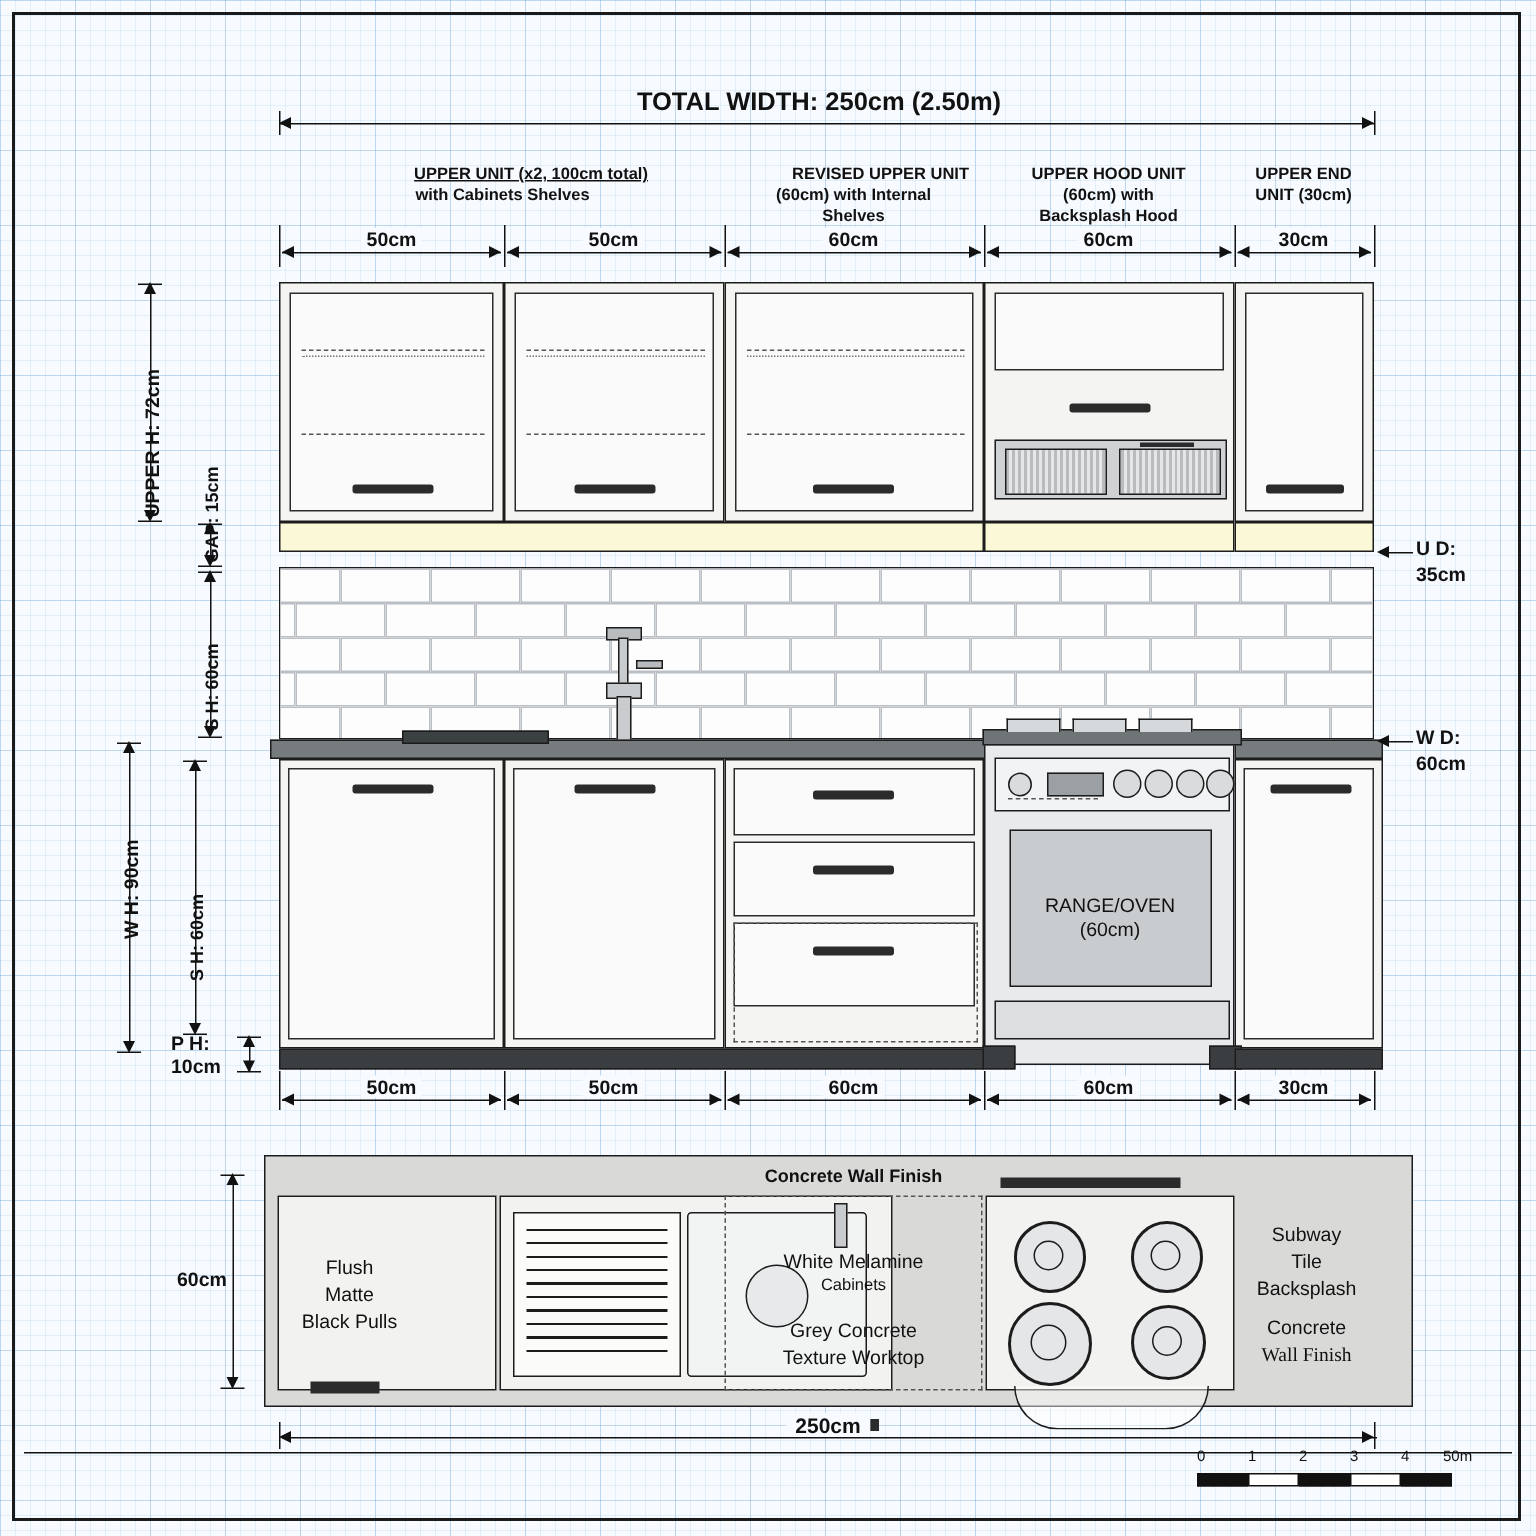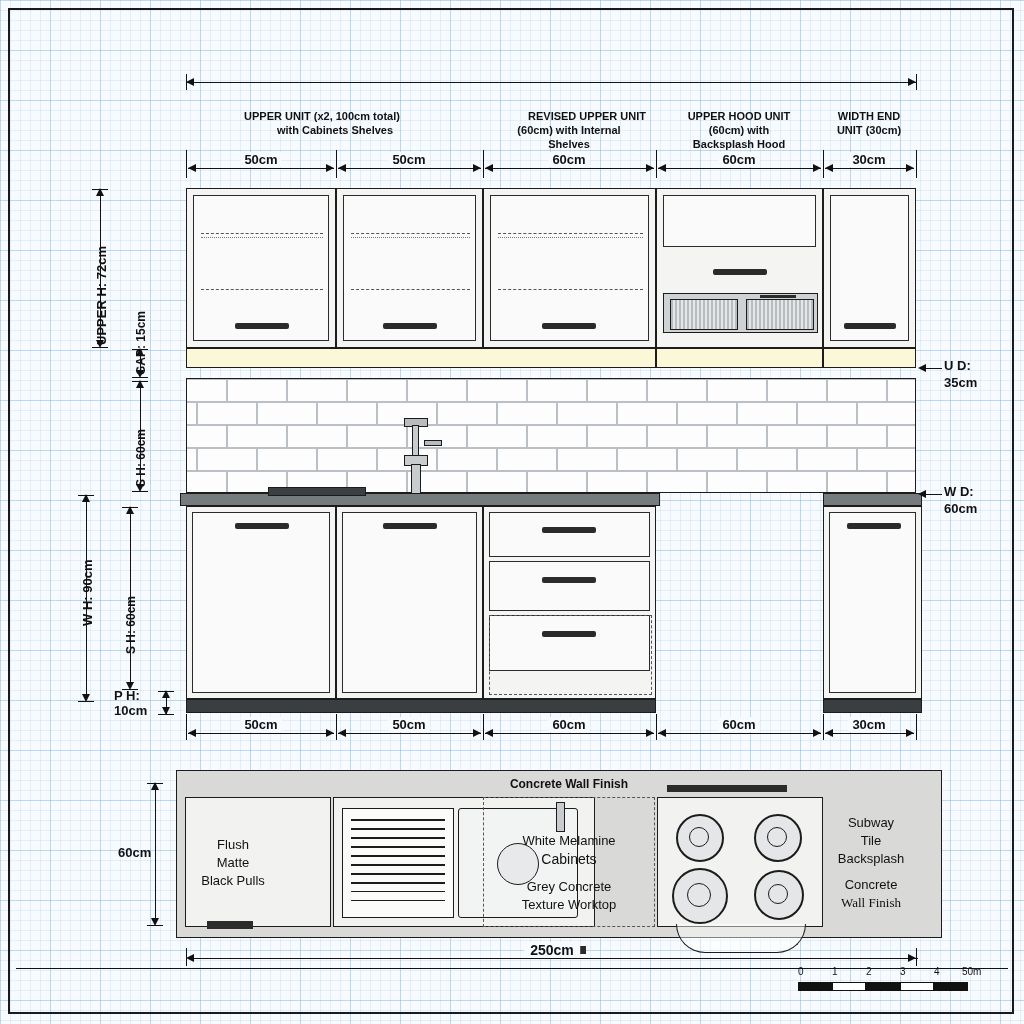--- a/index.html
+++ b/index.html
@@ -58,6 +58,7 @@
 <div id="stage">
   <div id="frame"></div>
 
+  <div class="txt ctr b" style="left:546px;top:58px;font-size:17px;">TOTAL WIDTH: 250cm (2.50m)</div>
   <div class="dimline" style="left:186px;top:82px;width:730px;"></div>
   <div class="arrowL" style="left:186px;top:78px;"></div>
   <div class="arrowR" style="left:908px;top:78px;"></div>

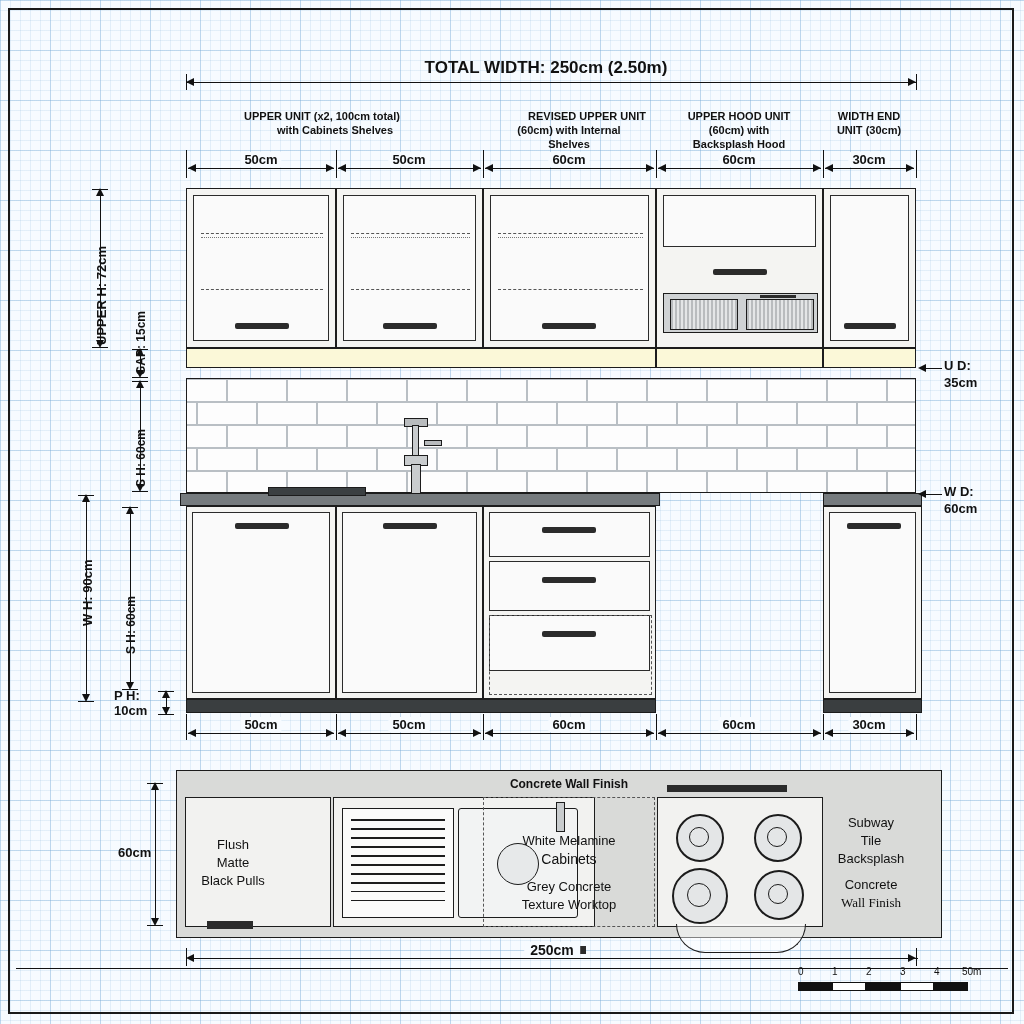--- a/index.html
+++ b/index.html
@@ -66,7 +66,7 @@
   <div class="dimvert" style="left:916px;top:74px;height:16px;"></div>
 
   <div>
-    <div class="txt ctr b" style="left:322px;top:110px;font-size:11px;">UPPER UNIT (x2, 100cm total)</div>
+    <div class="txt ctr b" style="left:354px;top:110px;font-size:11px;text-decoration:underline;">UPPER UNIT (x2, 100cm total)</div>
     <div class="txt ctr b" style="left:335px;top:124px;font-size:11px;">with Cabinets Shelves</div>
   </div>
   <div>

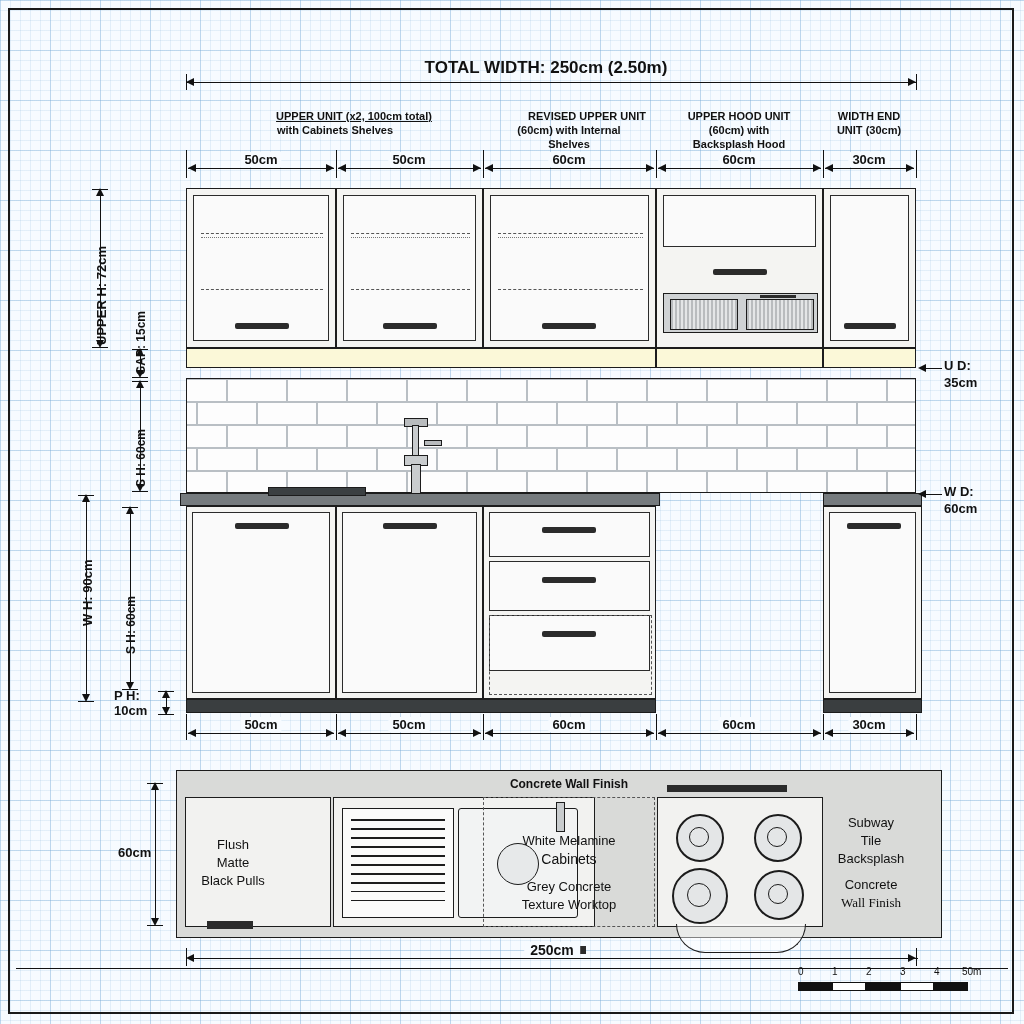--- a/index.html
+++ b/index.html
@@ -80,7 +80,7 @@
     <div class="txt ctr b" style="left:739px;top:138px;font-size:11px;">Backsplash Hood</div>
   </div>
   <div>
-    <div class="txt ctr b" style="left:869px;top:110px;font-size:11px;">WIDTH END</div>
+    <div class="txt ctr b" style="left:869px;top:110px;font-size:11px;">UPPER END</div>
     <div class="txt ctr b" style="left:869px;top:124px;font-size:11px;">UNIT (30cm)</div>
   </div>
 

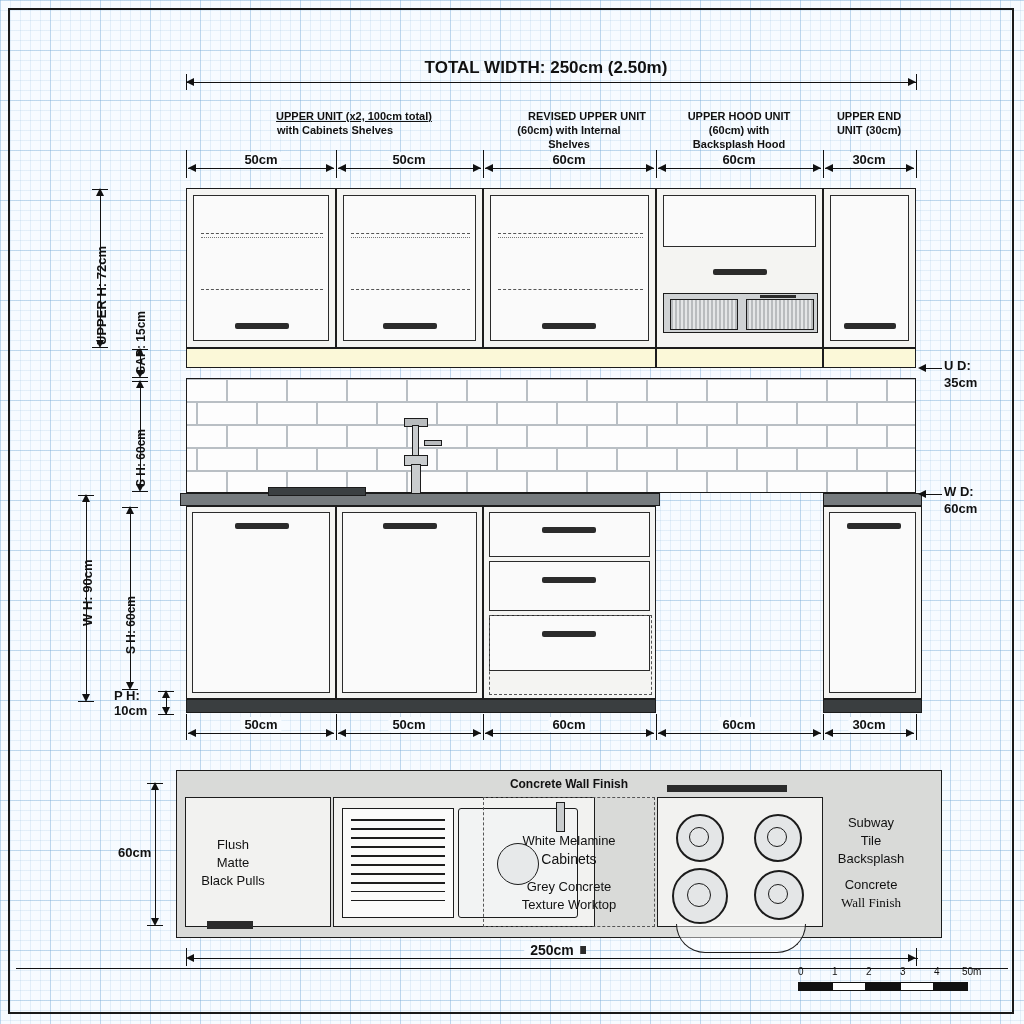--- a/index.html
+++ b/index.html
@@ -268,6 +268,29 @@
     <div class="pull" style="left:23px;top:16px;width:54px;"></div>
   </div>
 
+  <div class="rangebody" style="left:656px;top:490px;width:167px;height:220px;">
+    <div style="position:absolute;left:-2px;top:-5px;width:171px;height:9px;background:#6f7477;border:1.6px solid #1c1c1c;"></div>
+
+    <div style="position:absolute;left:14px;top:-12px;width:34px;height:8px;border:1.4px solid #1c1c1c;border-bottom:none;background:#d6d9db;"></div>
+    <div style="position:absolute;left:58px;top:-12px;width:34px;height:8px;border:1.4px solid #1c1c1c;border-bottom:none;background:#d6d9db;"></div>
+    <div style="position:absolute;left:102px;top:-12px;width:34px;height:8px;border:1.4px solid #1c1c1c;border-bottom:none;background:#d6d9db;"></div>
+
+    <div style="position:absolute;left:6px;top:14px;width:155px;height:34px;background:#f2f3f4;border:1.2px solid #1c1c1c;">
+      <div style="position:absolute;left:34px;top:9px;width:36px;height:14px;background:#9aa0a3;border:1.2px solid #1c1c1c;"></div>
+      <div class="knob" style="left:8px;top:9px;width:14px;height:14px;"></div>
+      <div class="knob" style="left:78px;top:7px;width:17px;height:17px;"></div>
+      <div class="knob" style="left:99px;top:7px;width:17px;height:17px;"></div>
+      <div class="knob" style="left:120px;top:7px;width:17px;height:17px;"></div>
+      <div class="knob" style="left:140px;top:7px;width:17px;height:17px;"></div>
+      <div style="position:absolute;left:8px;top:26px;width:60px;height:4px;border-top:1px dashed #555;"></div>
+    </div>
+    <div class="ovenwin" style="left:16px;top:62px;width:135px;height:105px;"></div>
+    <div class="txt ctr" style="left:83px;top:105px;font-size:13px;">RANGE/OVEN</div>
+    <div class="txt ctr" style="left:83px;top:121px;font-size:13px;">(60cm)</div>
+    <div style="position:absolute;left:6px;top:176px;width:155px;height:24px;background:#dcdedf;border:1.2px solid #1c1c1c;"></div>
+    <div style="position:absolute;left:-2px;top:206px;width:20px;height:14px;background:#3a3e40;border:1.2px solid #1c1c1c;"></div>
+    <div style="position:absolute;left:149px;top:206px;width:20px;height:14px;background:#3a3e40;border:1.2px solid #1c1c1c;"></div>
+  </div>
 
   <div class="plinth" style="left:186px;top:699px;width:470px;height:14px;"></div>
   <div class="plinth" style="left:823px;top:699px;width:99px;height:14px;"></div>

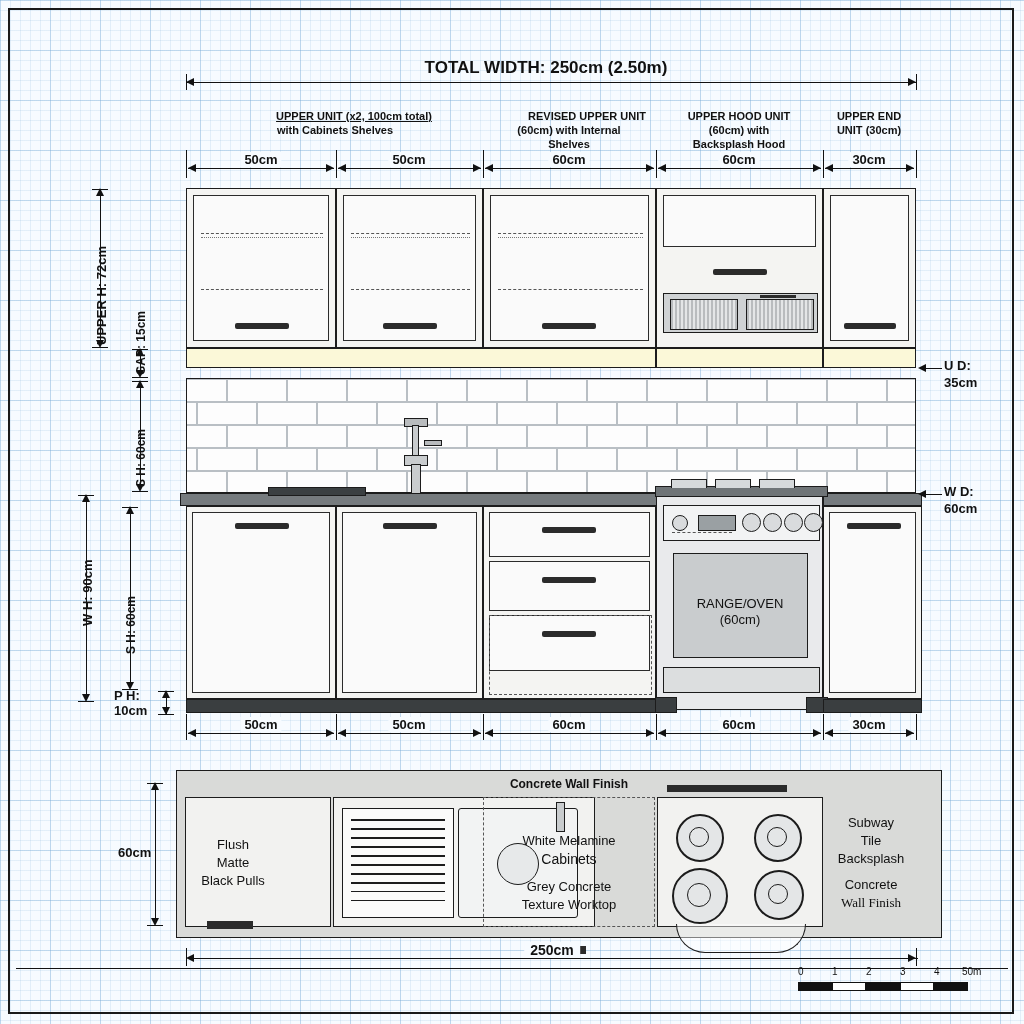--- a/index.html
+++ b/index.html
@@ -416,7 +416,7 @@
 
     <div class="dashedbox" style="left:306px;top:26px;width:172px;height:130px;"></div>
     <div class="txt ctr" style="left:392px;top:62px;font-size:13px;">White Melamine</div>
-    <div class="txt ctr" style="left:392px;top:80px;font-size:14px;text-align:right;">Cabinets</div>
+    <div class="txt ctr" style="left:392px;top:80px;font-size:11px;text-align:right;">Cabinets</div>
     <div class="txt ctr" style="left:392px;top:108px;font-size:13px;">Grey Concrete</div>
     <div class="txt ctr" style="left:392px;top:126px;font-size:13px;">Texture Worktop</div>
 

